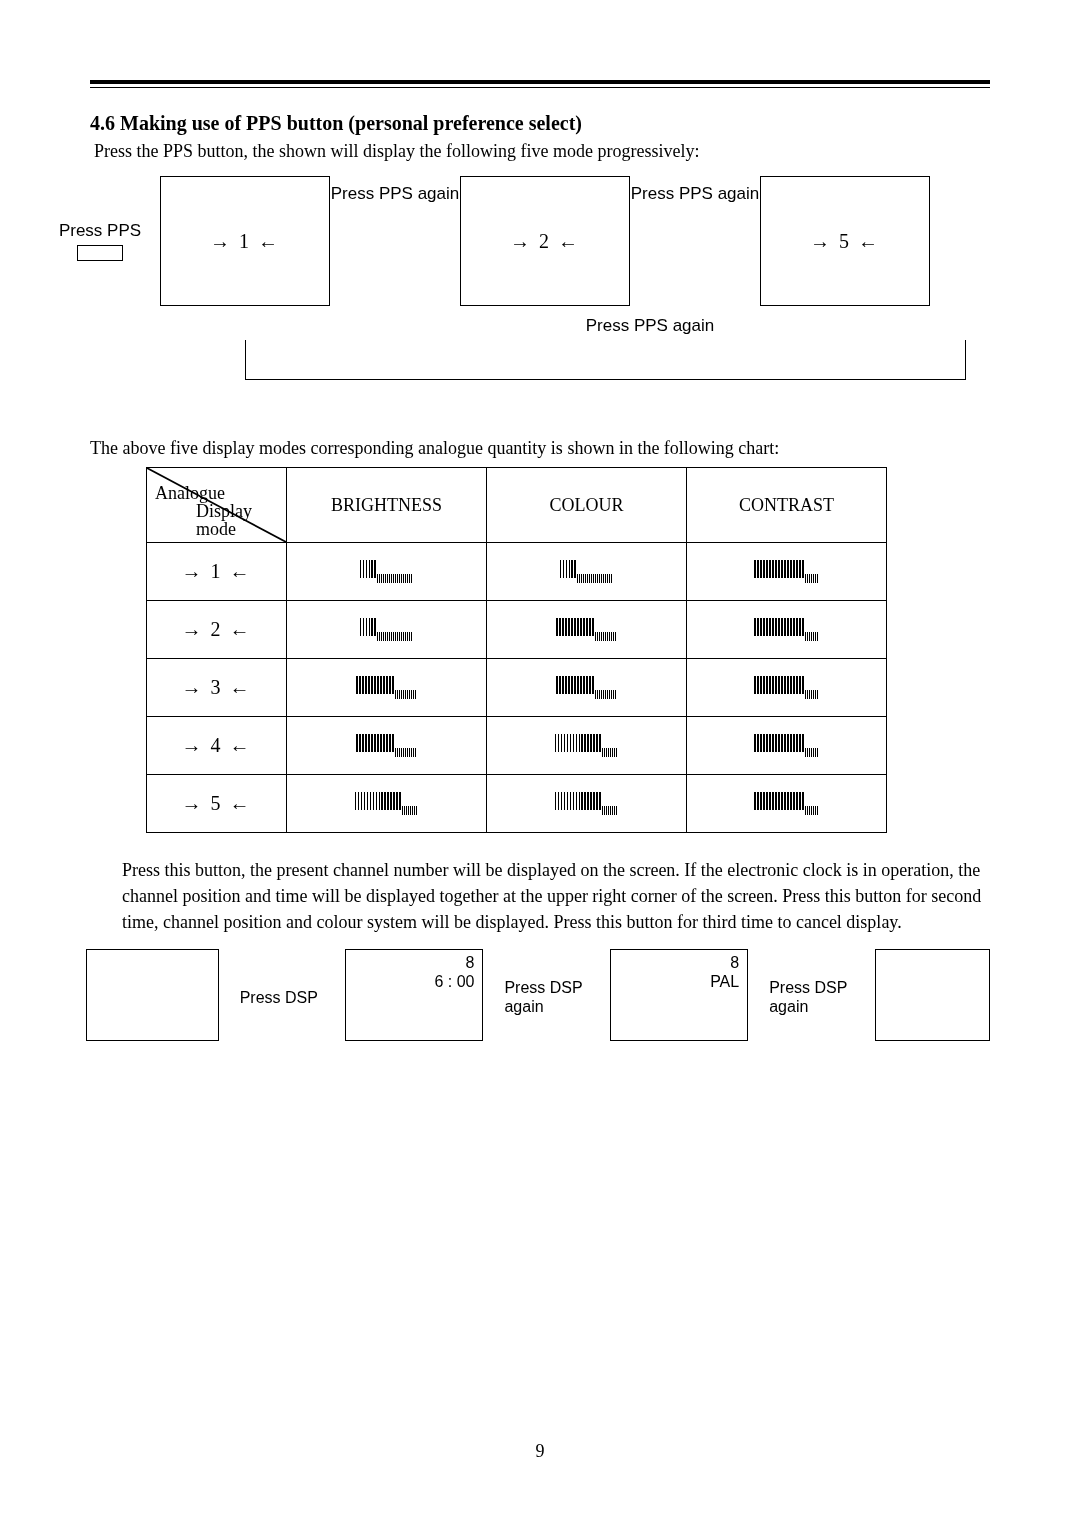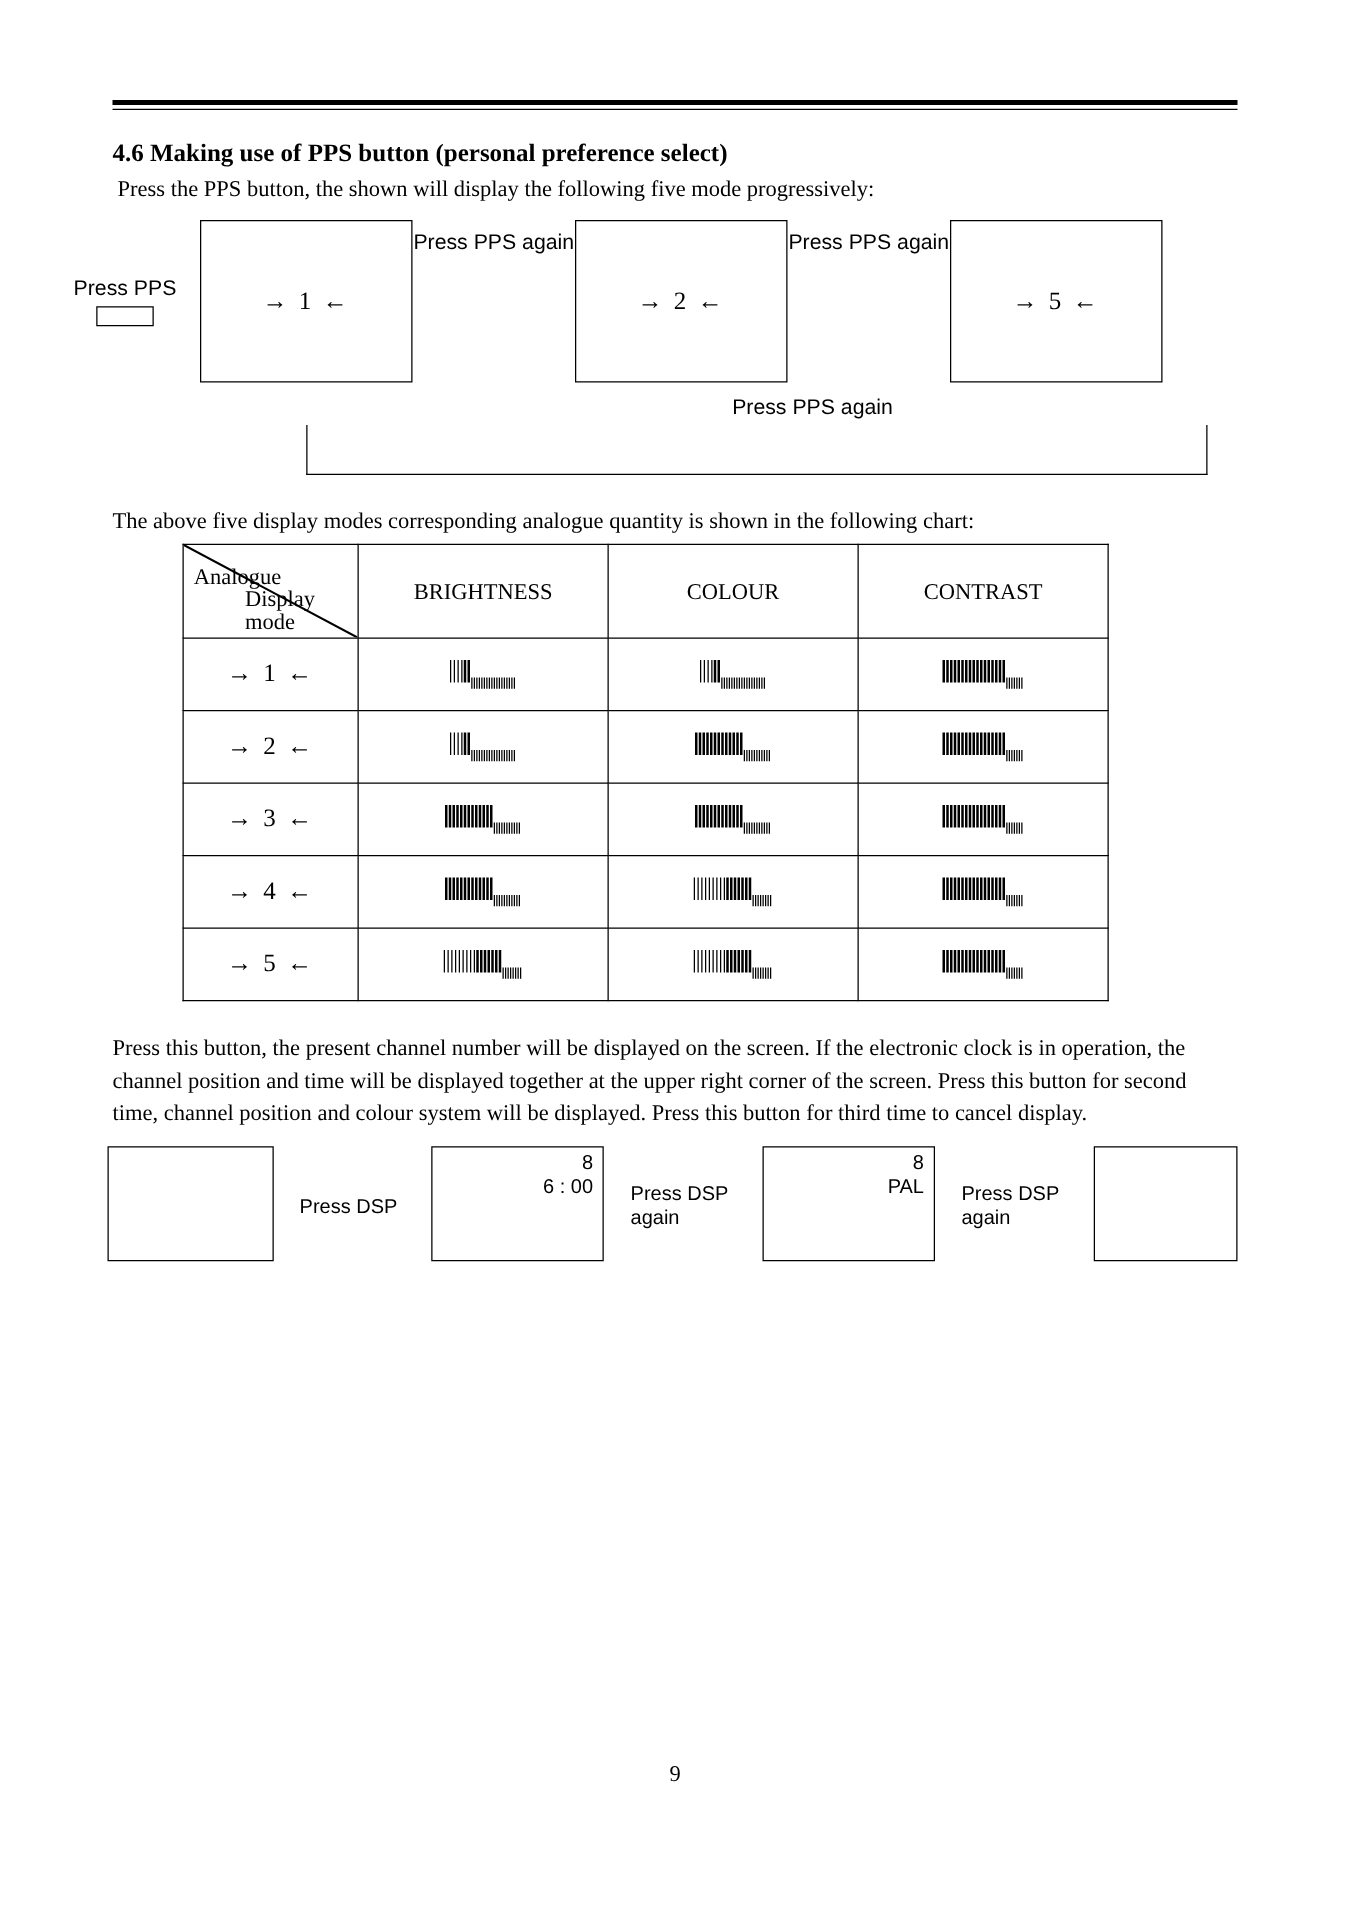--- a/index.html
+++ b/index.html
@@ -91,7 +91,7 @@
       margin-top: -2px;
     }
     .chart-intro {
-      margin-top: 26px;
+      margin-top: 58px;
       margin-bottom: 8px;
     }
     table.chart {

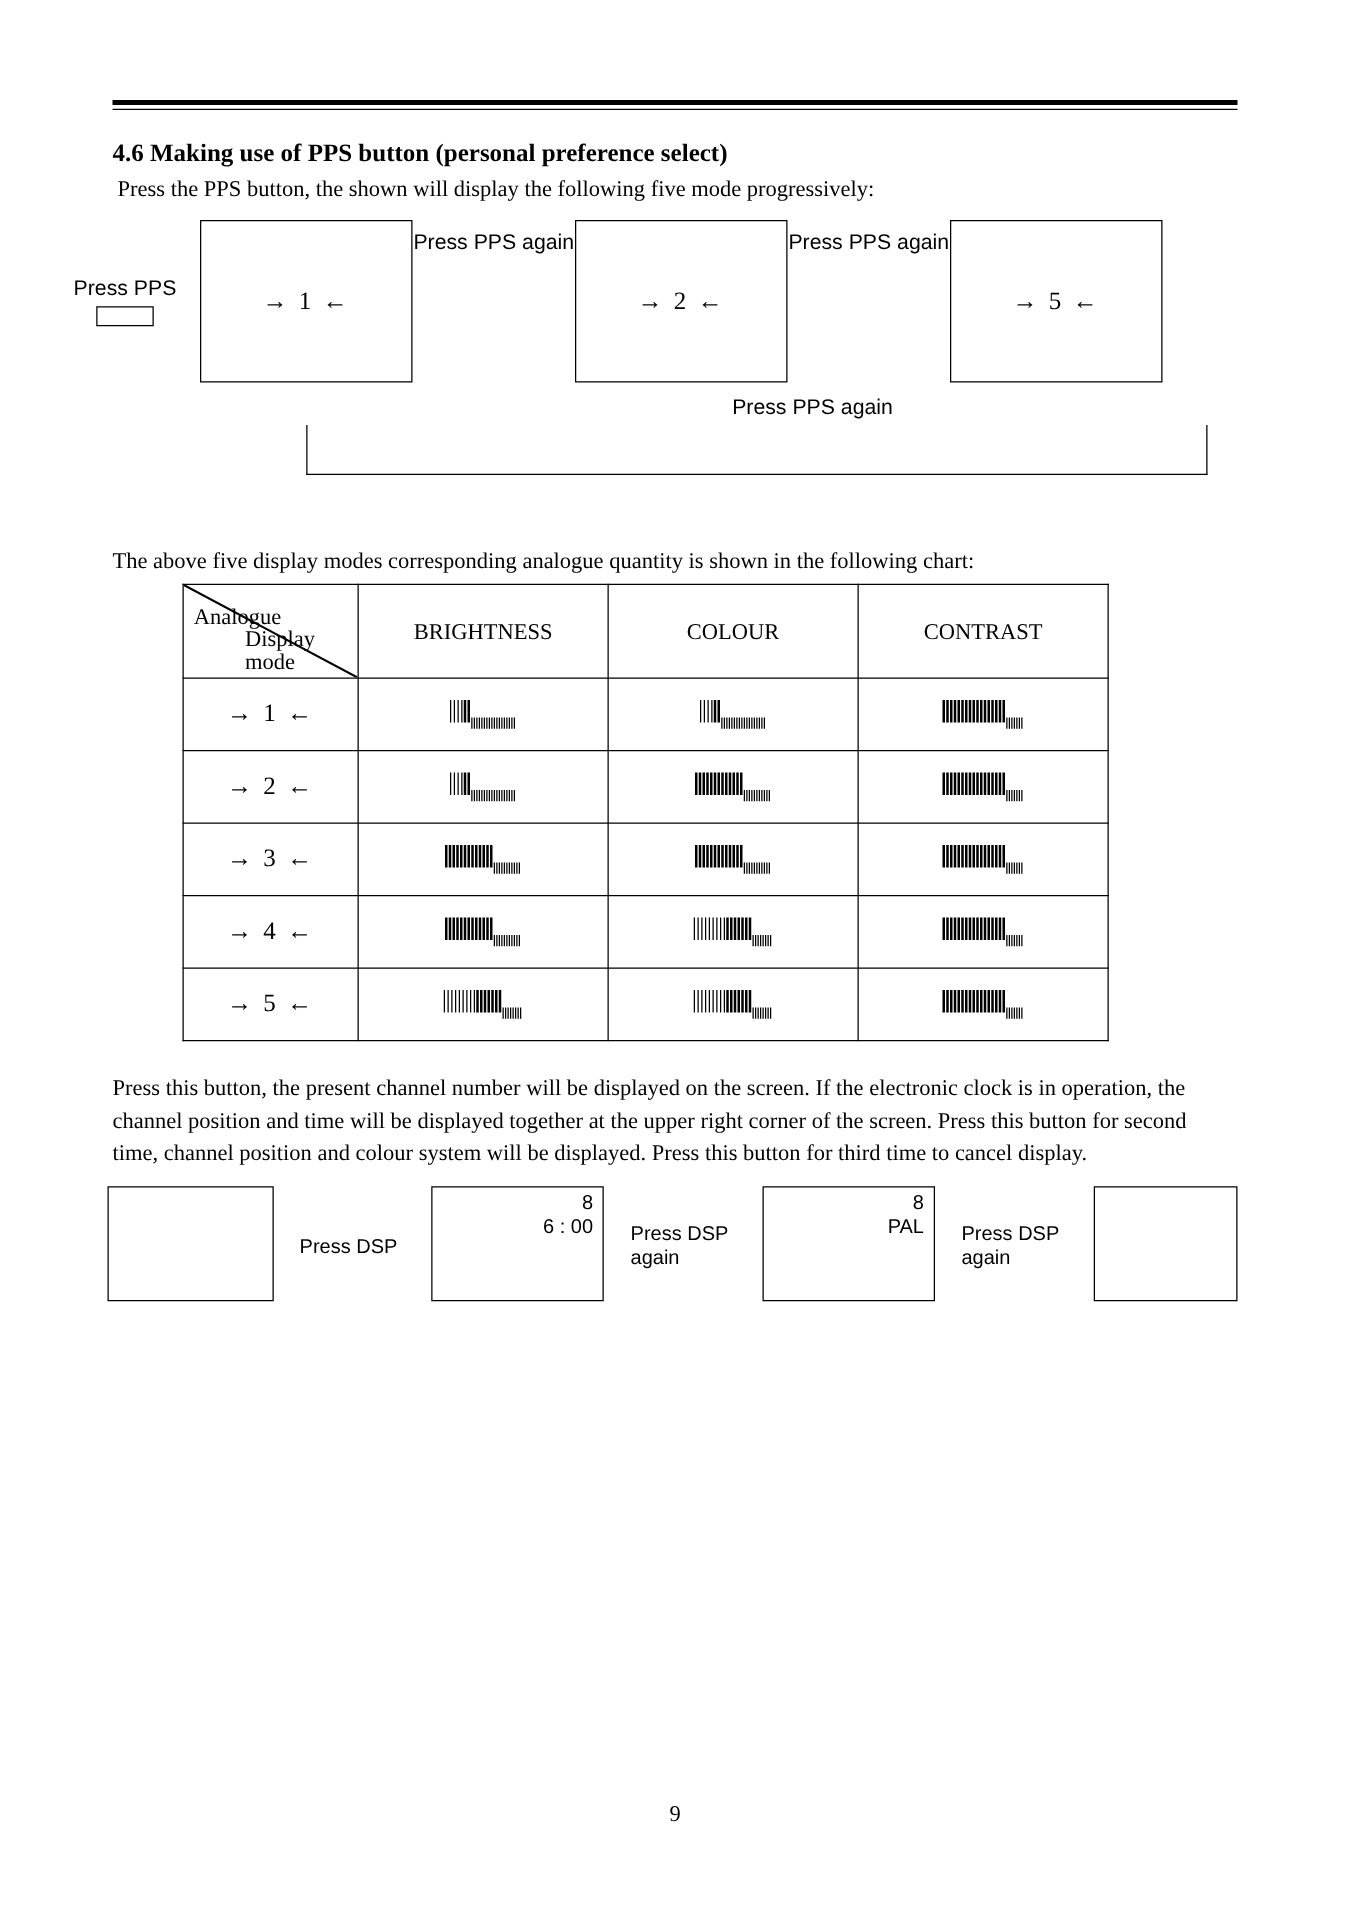--- a/index.html
+++ b/index.html
@@ -139,7 +139,7 @@
     .bar .tall { width: 1.8px; height: 18px; }
     .bar .short { width: 1px; height: 9px; vertical-align: bottom; margin-right: 1px; }
     .sec47 { margin-top: 24px; }
-    .body-text { margin-top: 4px; line-height: 1.45; }
+    .body-text { margin-top: 4px; line-height: 1.45; margin-left: 32px; }
     .dsp-row {
       display: flex;
       align-items: center;

